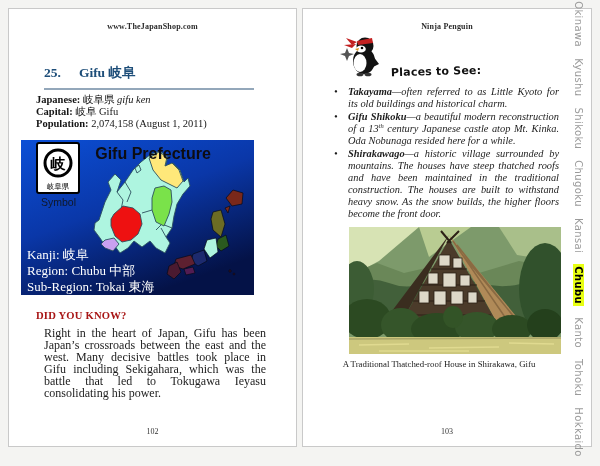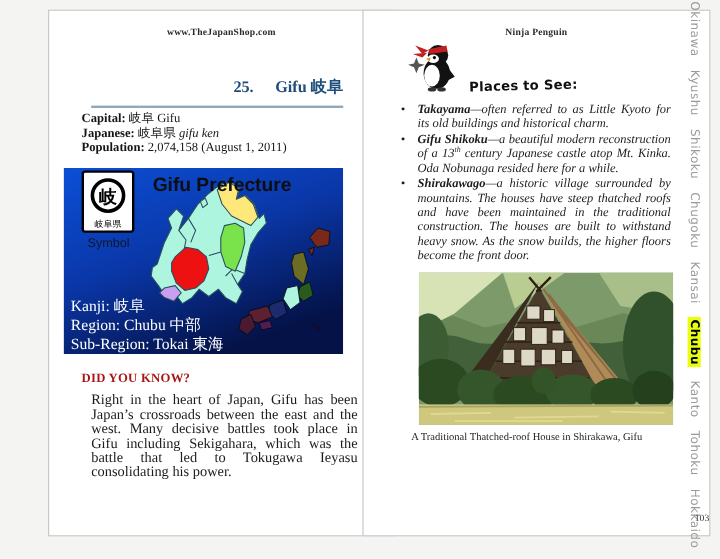--- a/index.html
+++ b/index.html
@@ -13,7 +13,7 @@
     position:absolute;top:8px;height:439px;background:#ffffff;
     border:1px solid #c9c9c9;box-sizing:border-box;
   }
-  .page-left{left:8px;width:289px;margin-left:32px;}
+  .page-left{left:8px;width:289px;}
   .page-right{left:302px;width:290px;}
 
   .run-head{

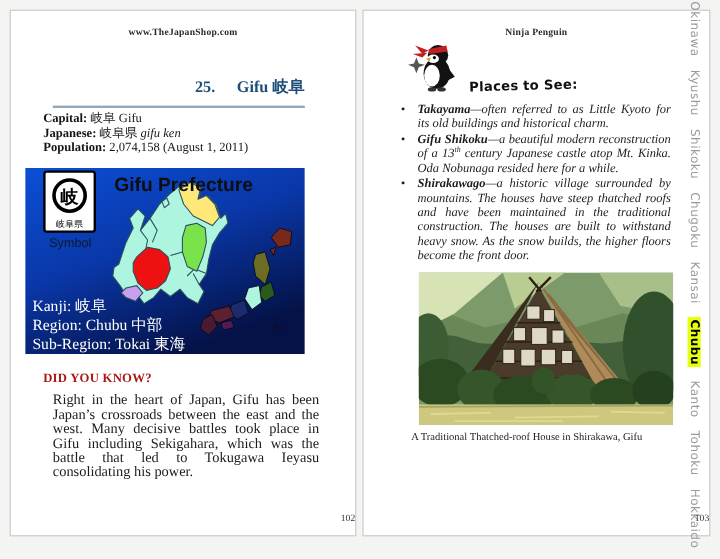--- a/index.html
+++ b/index.html
@@ -22,7 +22,7 @@
   }
   
   .chapter{
-    position:absolute;top:55px;left:35px;width:210px;text-align:right;
+    position:absolute;top:55px;left:35px;width:210px;text-align:left;
     color:#1e4e79;font-weight:bold;font-size:13.5px;
     border-bottom:2px solid #93a7ba;padding-bottom:6px;
   }

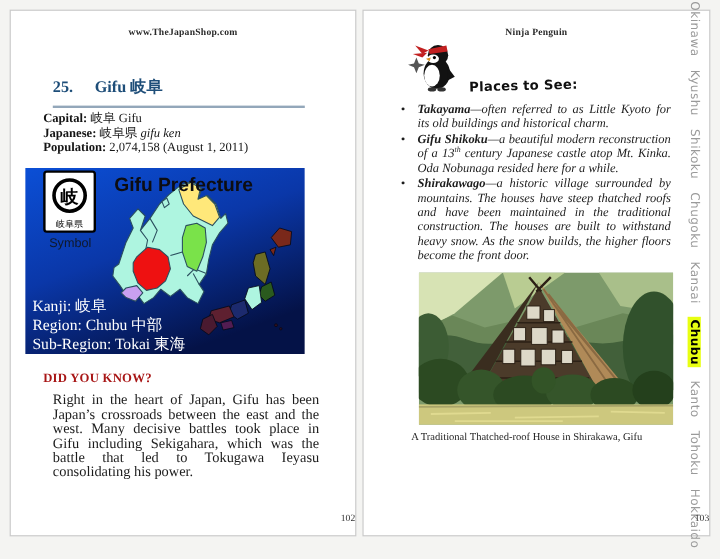--- a/index.html
+++ b/index.html
@@ -93,13 +93,13 @@
 
   <div class="meta">
     <div>
-      <b>Capital:</b>
-      <span>岐阜 Gifu</span>
-    </div>
-    <div>
       <b>Japanese:</b>
       <span>岐阜県</span>
       <span class="rom">gifu ken</span>
+    </div>
+    <div>
+      <b>Capital:</b>
+      <span>岐阜 Gifu</span>
     </div>
     <div>
       <b>Population:</b>

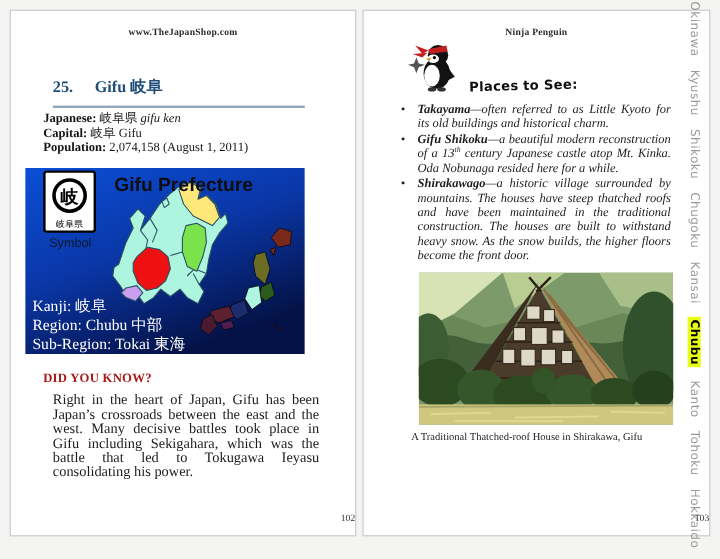--- a/index.html
+++ b/index.html
@@ -44,7 +44,7 @@
     font-size:12px;line-height:12px;text-align:justify;color:#1c1c1c;
   }
   .pagenum{
-    position:absolute;bottom:10px;left:0;right:0;text-align:right;
+    position:absolute;bottom:10px;left:0;right:0;text-align:center;
     font-size:8px;color:#333;
   }
   

